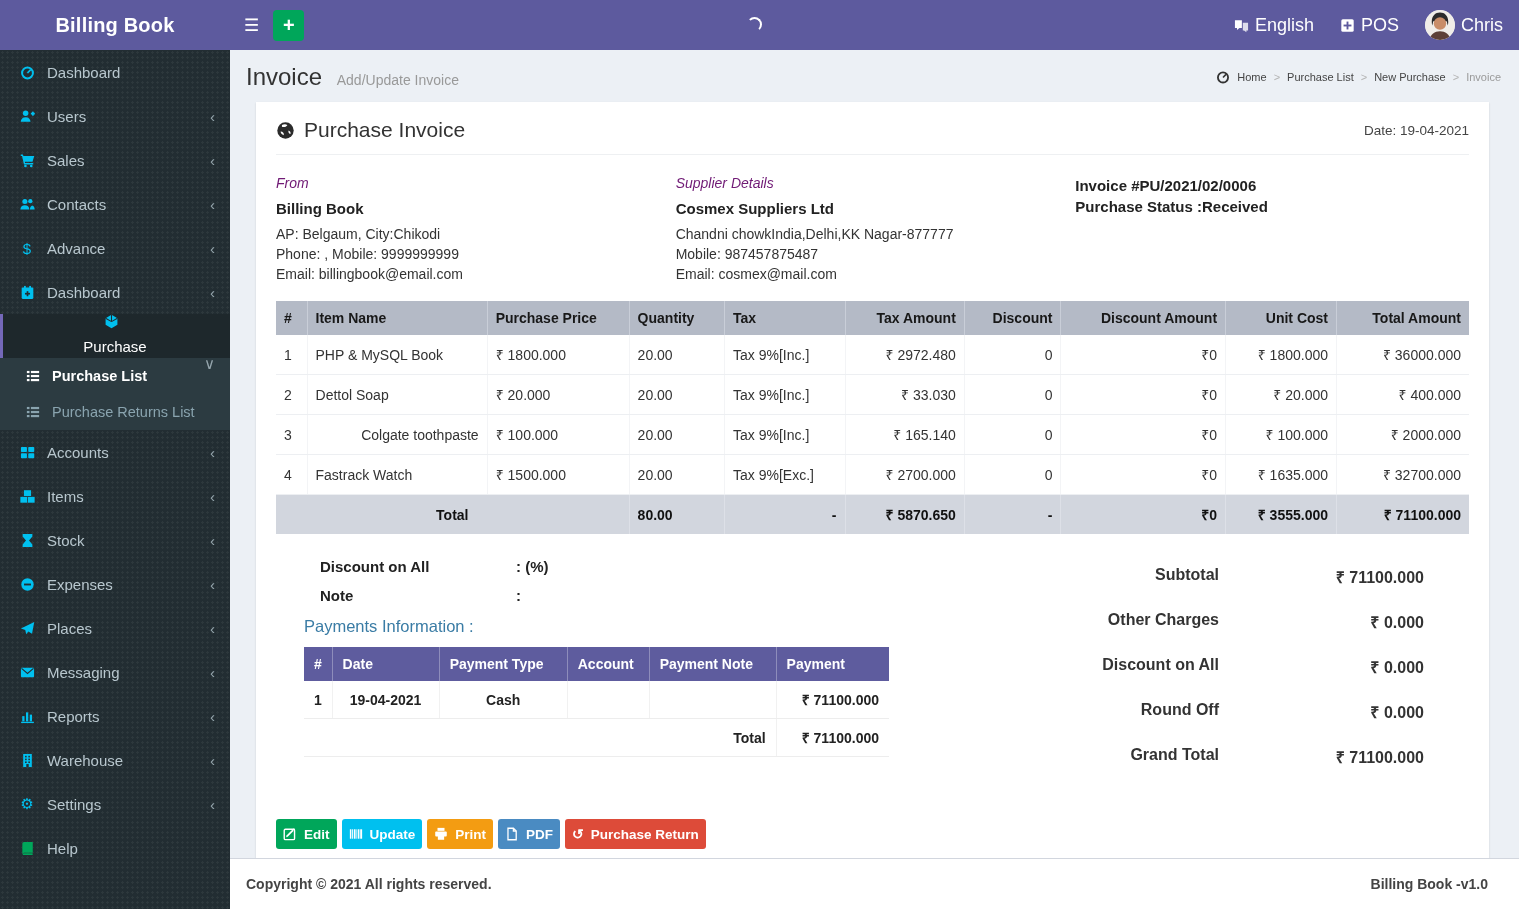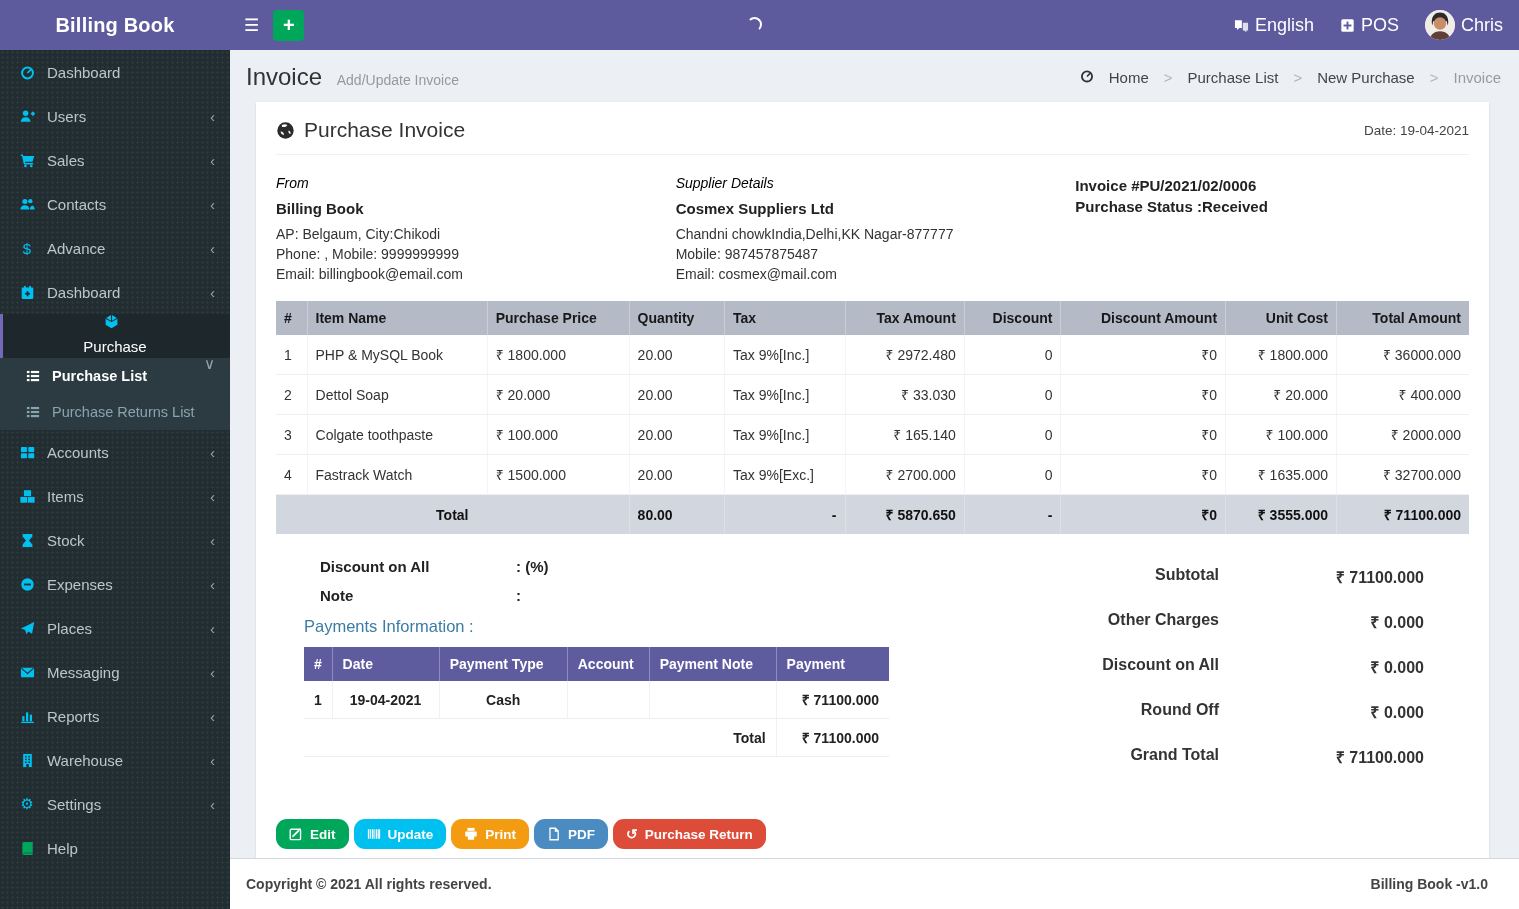--- a/index.html
+++ b/index.html
@@ -56,7 +56,7 @@
     padding:13px 18px 9px 16px; }
   .content-header h1 { font-size:24px; font-weight:400; color:#333; }
   .content-header h1 small { font-size:14px; color:#999; font-weight:400; margin-left:8px; }
-  .breadcrumb { display:flex; align-items:flex-start; gap:15px; font-size:15px; color:#444; }
+  .breadcrumb { display:flex; align-items:center; gap:7px; font-size:11px; color:#444; }
   .breadcrumb .ico { color:#333; font-size:14px; display:inline-flex; }
   .crumb { cursor:pointer; }
   .crumb.last { color:#9a9a9a; cursor:default; }

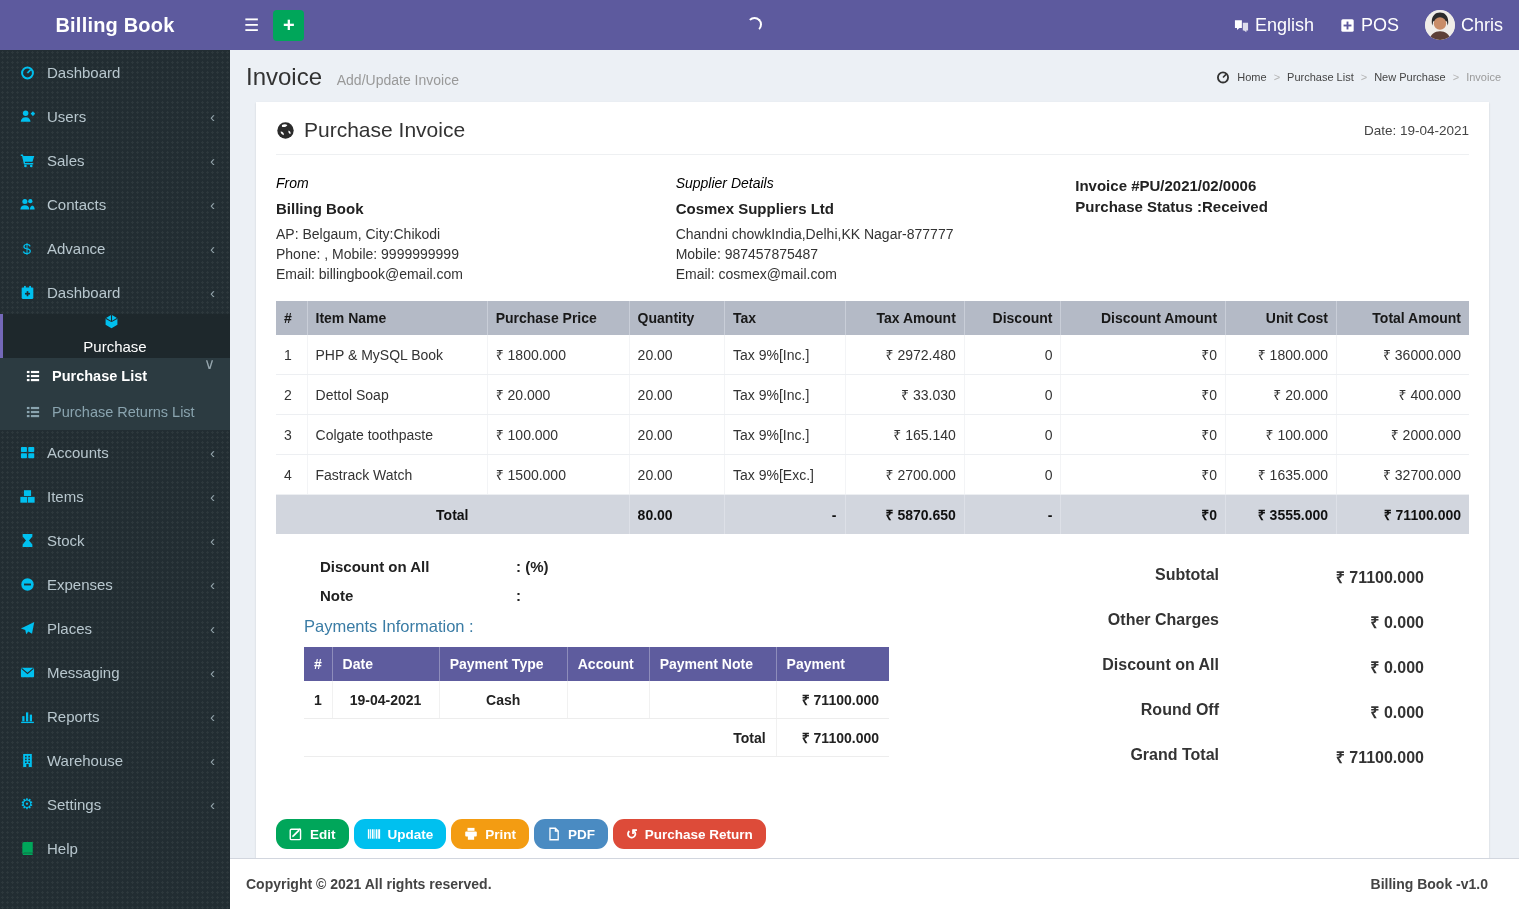--- a/index.html
+++ b/index.html
@@ -74,7 +74,7 @@
   .info-row { display:flex; margin-top:20px; }
   .info-col { width:33.5%; }
   .info-col.meta { width:33%; }
-  .info-heading { font-style:italic; font-size:14px; color:#000000; margin-bottom:9px; }
+  .info-heading { font-style:italic; font-size:14px; color:#701a75; margin-bottom:9px; }
   .info-name { font-weight:700; font-size:15px; color:#222; margin-bottom:7px; }
   .info-line { font-size:14px; color:#333; line-height:20px; }
   .meta-line { font-weight:700; font-size:15px; color:#222; line-height:21px; }

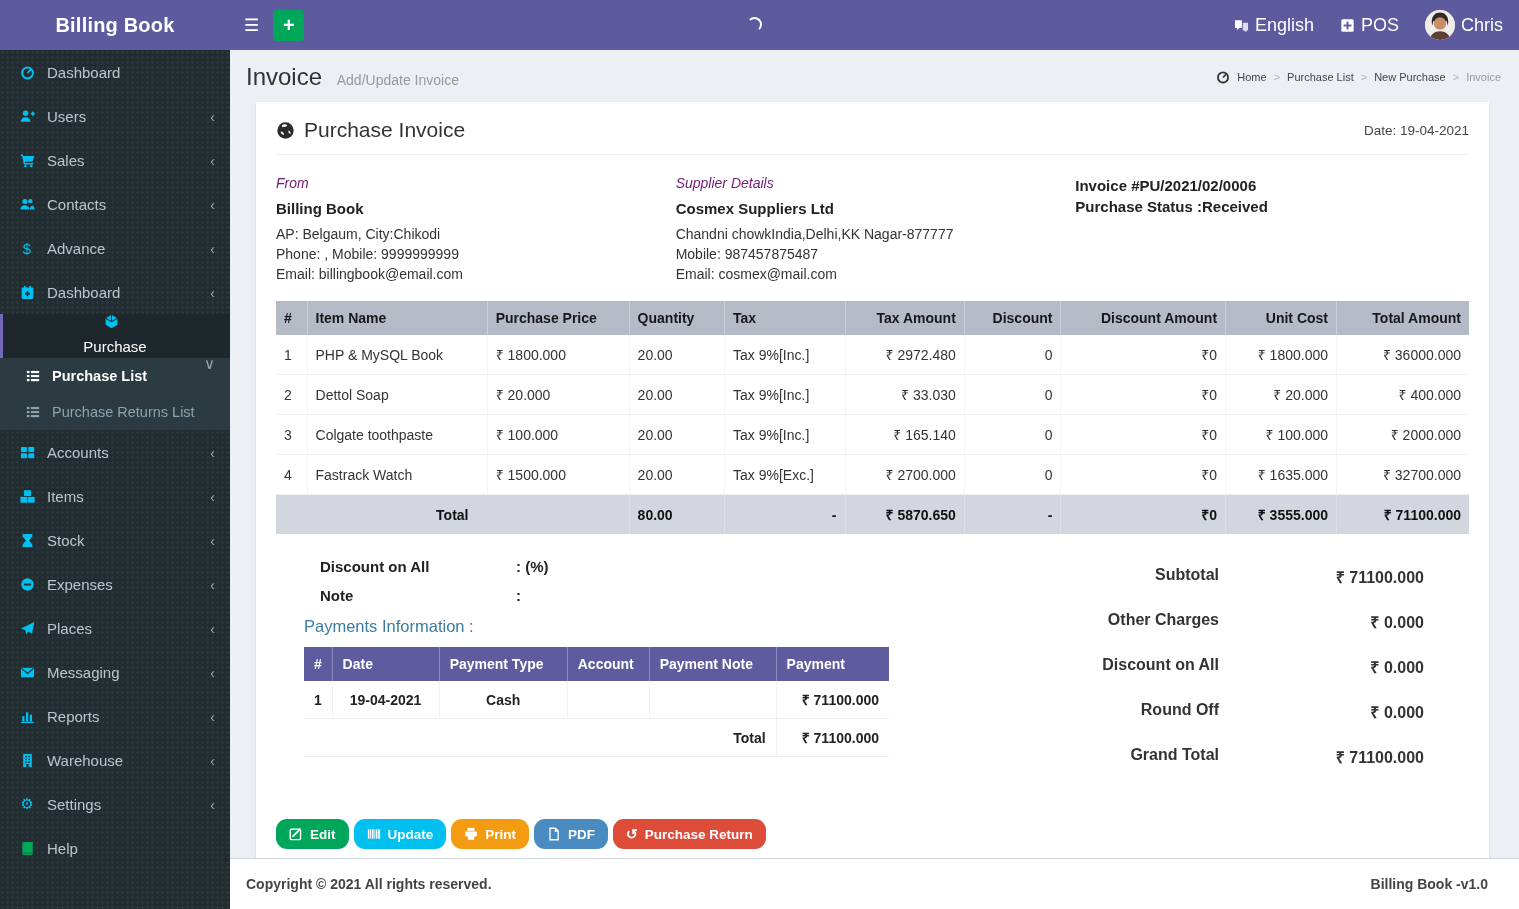--- a/index.html
+++ b/index.html
@@ -503,7 +503,7 @@
               </tr>
               <tr>
                 <td style="text-align: left;">3</td>
-                <td style="text-align: left;">Colgate toothpaste</td>
+                <td style="text-align: right;">Colgate toothpaste</td>
                 <td style="text-align: left;">₹ 100.000</td>
                 <td style="text-align: left;">20.00</td>
                 <td style="text-align: left;">Tax 9%[Inc.]</td>

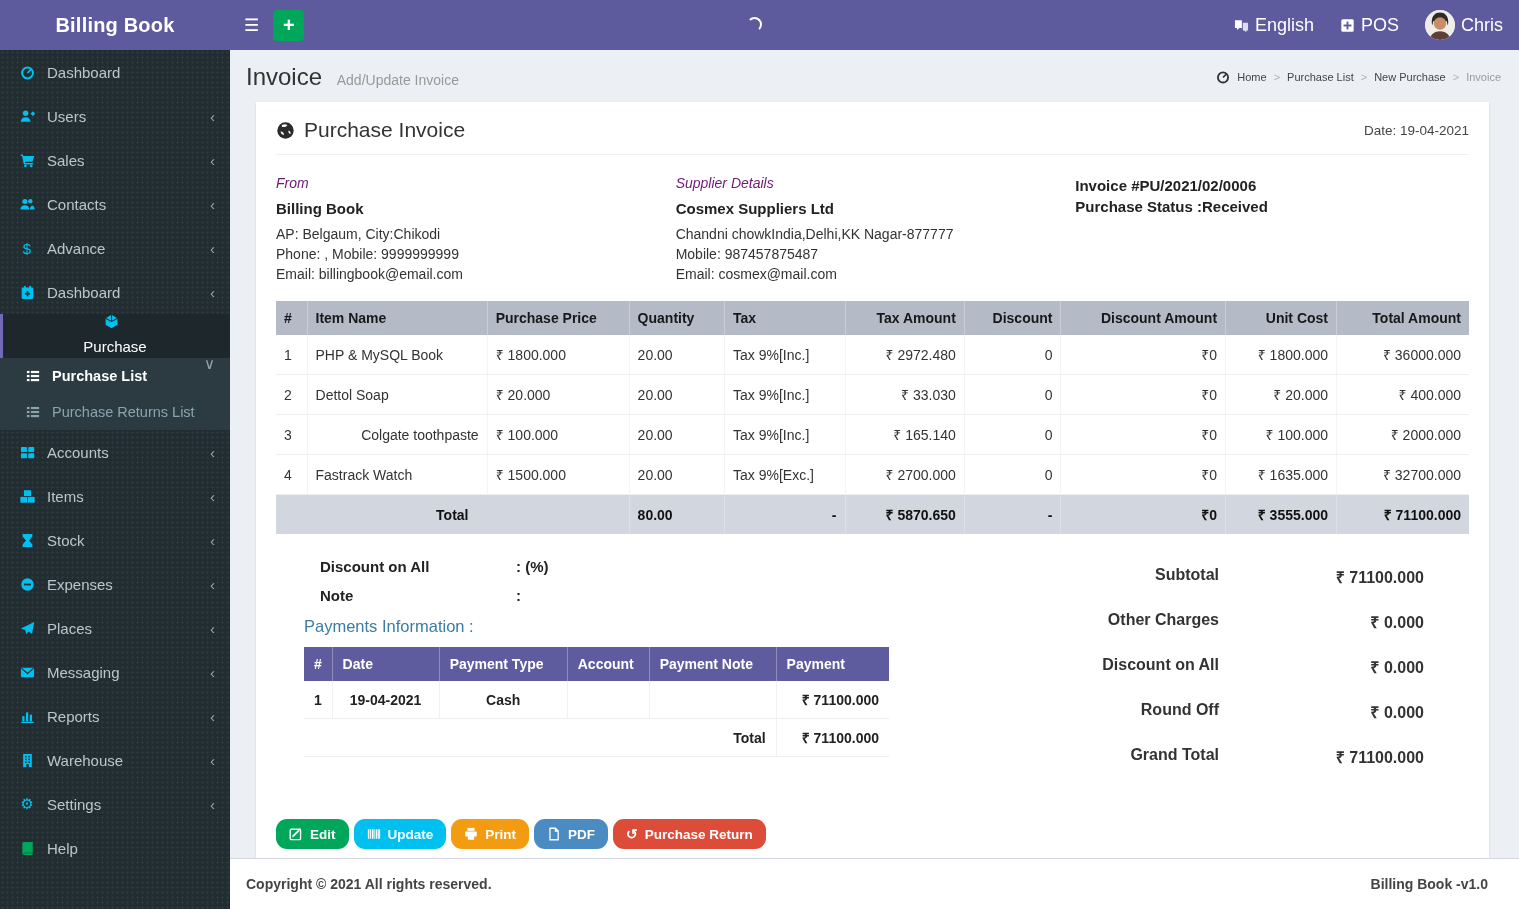--- a/index.html
+++ b/index.html
@@ -113,8 +113,8 @@
     font-size:16px; color:#333; }
 
   .actions { display:flex; gap:5px; margin-top:28px; }
-  .btn { border:none; border-radius:11px; color:#fff; font-weight:600; font-size:13.5px;
-    padding:7px 13px; display:flex; align-items:center; gap:7px; cursor:pointer;
+  .btn { border:none; border-radius:3px; color:#fff; font-weight:600; font-size:13.5px;
+    padding:7px 7px; display:flex; align-items:center; gap:7px; cursor:pointer;
     font-family:"Liberation Sans", sans-serif; }
   .btn .ico { font-size:14px; display:inline-flex; }
 

